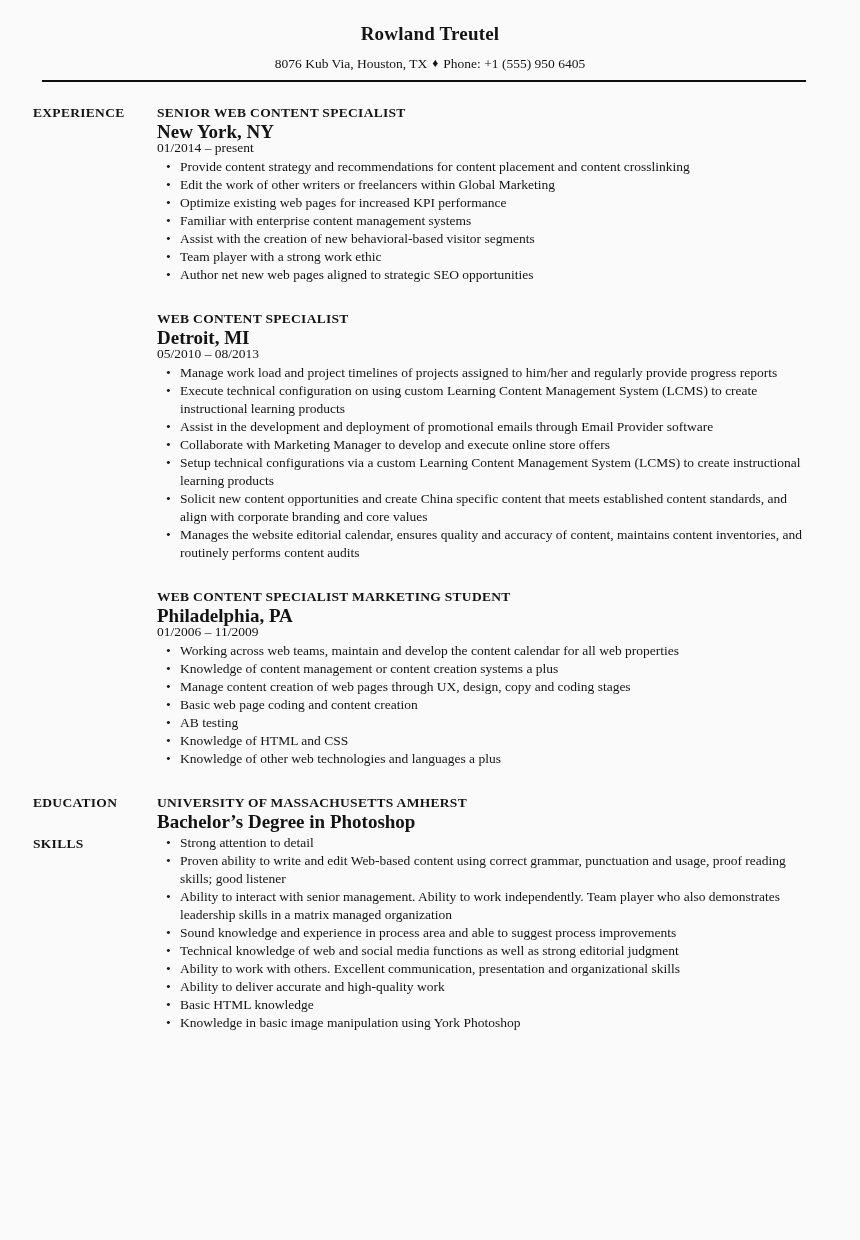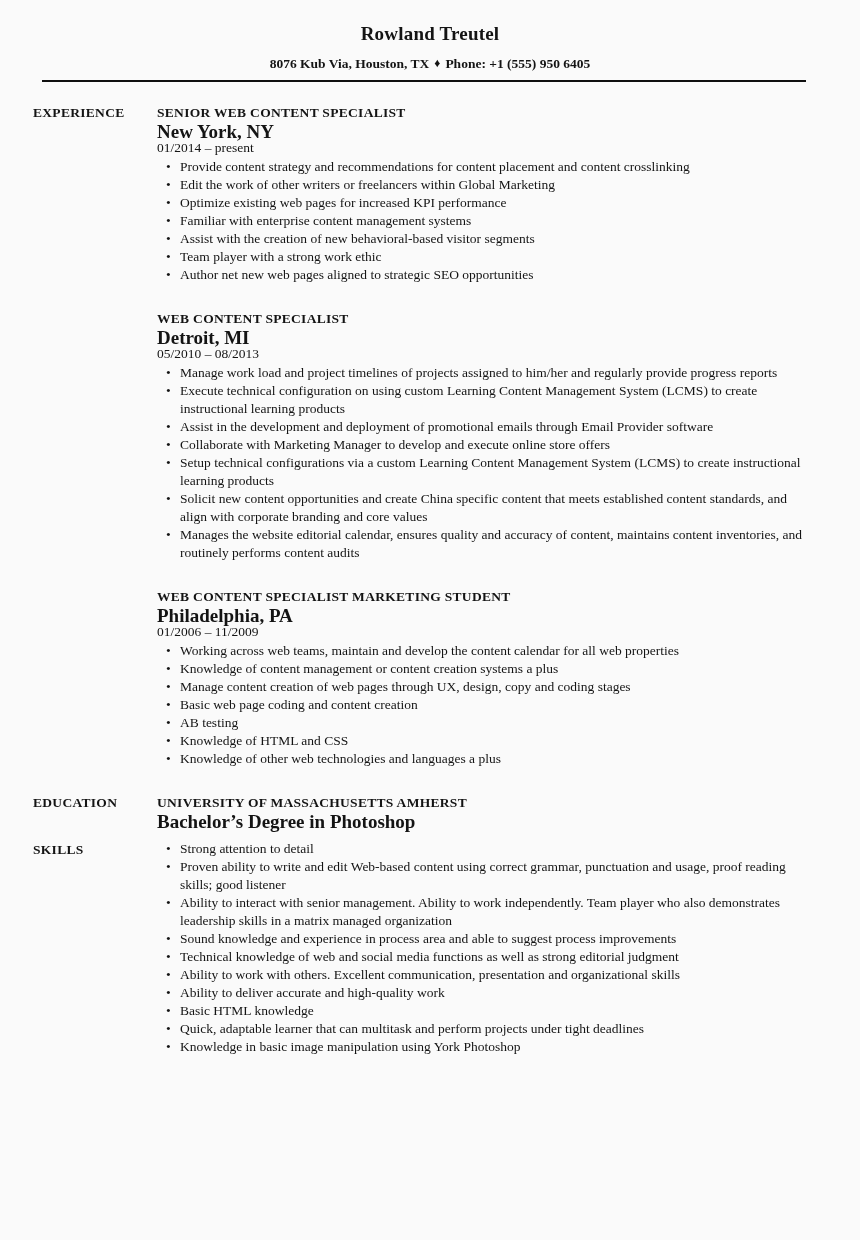--- a/index.html
+++ b/index.html
@@ -26,7 +26,7 @@
   .contact {
     margin-top: 11px;
     font-size: 13.5px;
-    font-weight: bold;
+    font-weight: normal;
     line-height: 16px;
   }
   .contact .sep { margin: 0 5px; font-size: 12px; position: relative; top: -1px; }

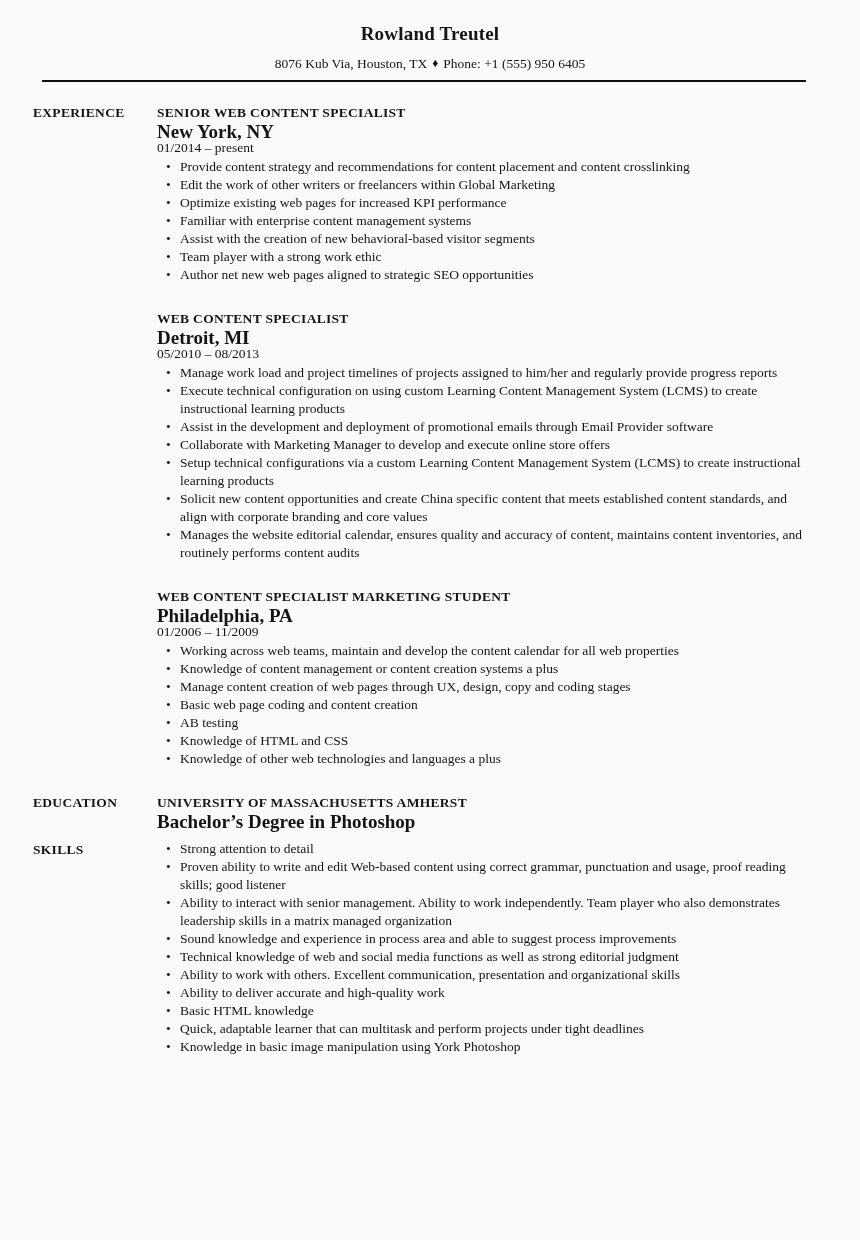--- a/index.html
+++ b/index.html
@@ -51,7 +51,7 @@
     white-space: nowrap;
   }
   .sec-education { margin-top: 25px; }
-  .sec-skills  { margin-top: 10px; }
+  .sec-skills  { margin-top: 4px; }
 
   
   .job + .job { margin-top: 25px; }

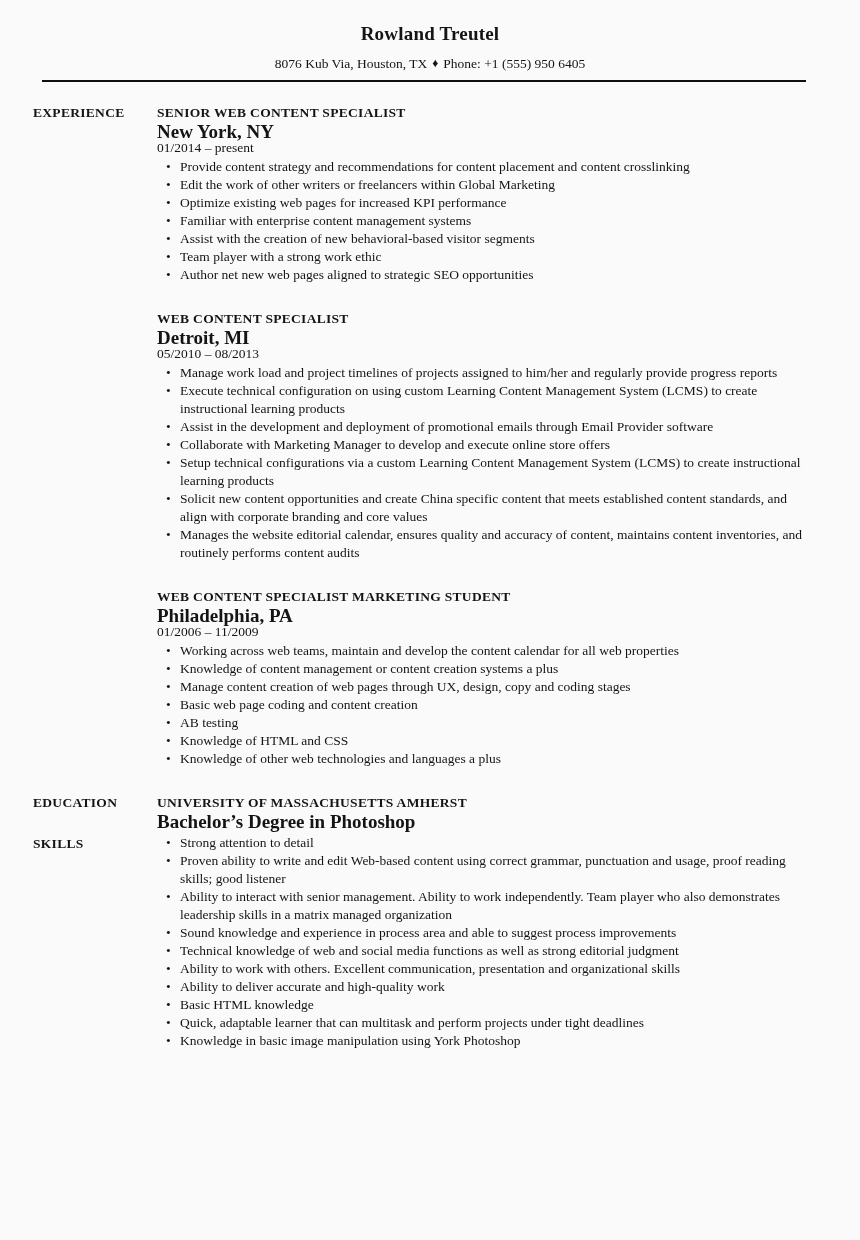--- a/index.html
+++ b/index.html
@@ -180,7 +180,6 @@
           <li>Ability to work with others. Excellent communication, presentation and organizational skills</li>
           <li>Ability to deliver accurate and high-quality work</li>
           <li>Basic HTML knowledge</li>
-          <li>Quick, adaptable learner that can multitask and perform projects under tight deadlines</li>
           <li>Knowledge in basic image manipulation using York Photoshop</li>
         </ul>
       </div>

